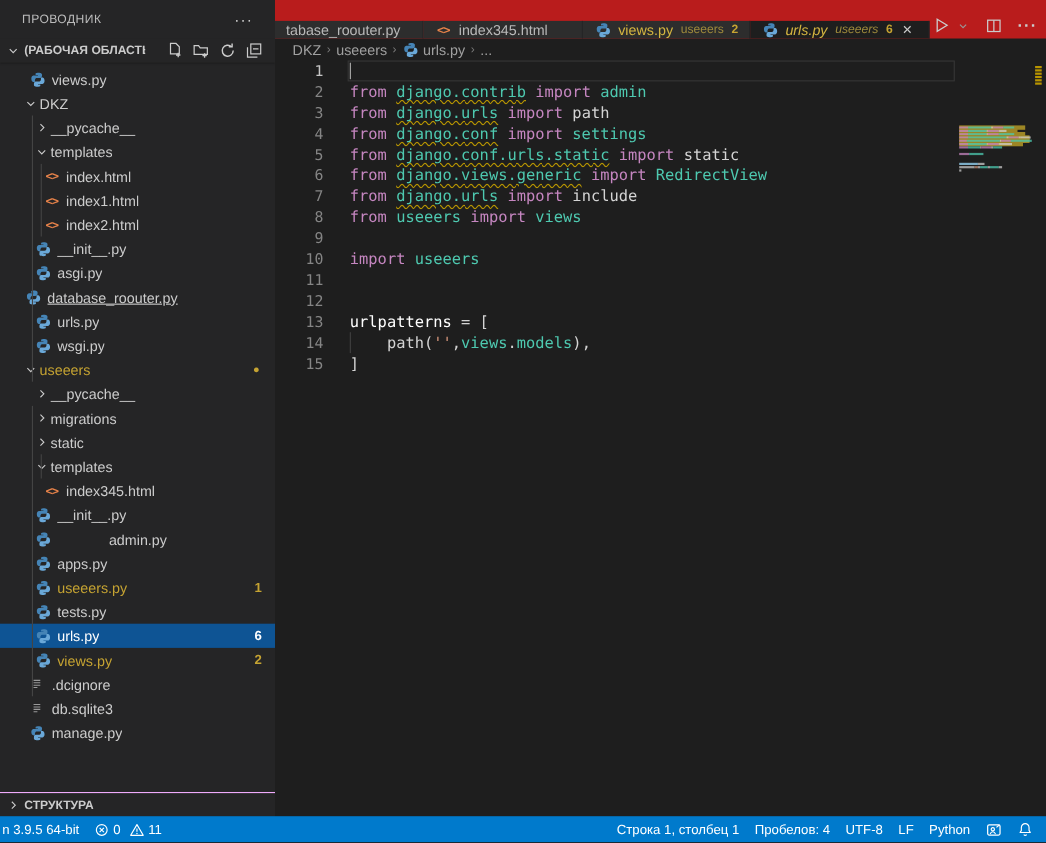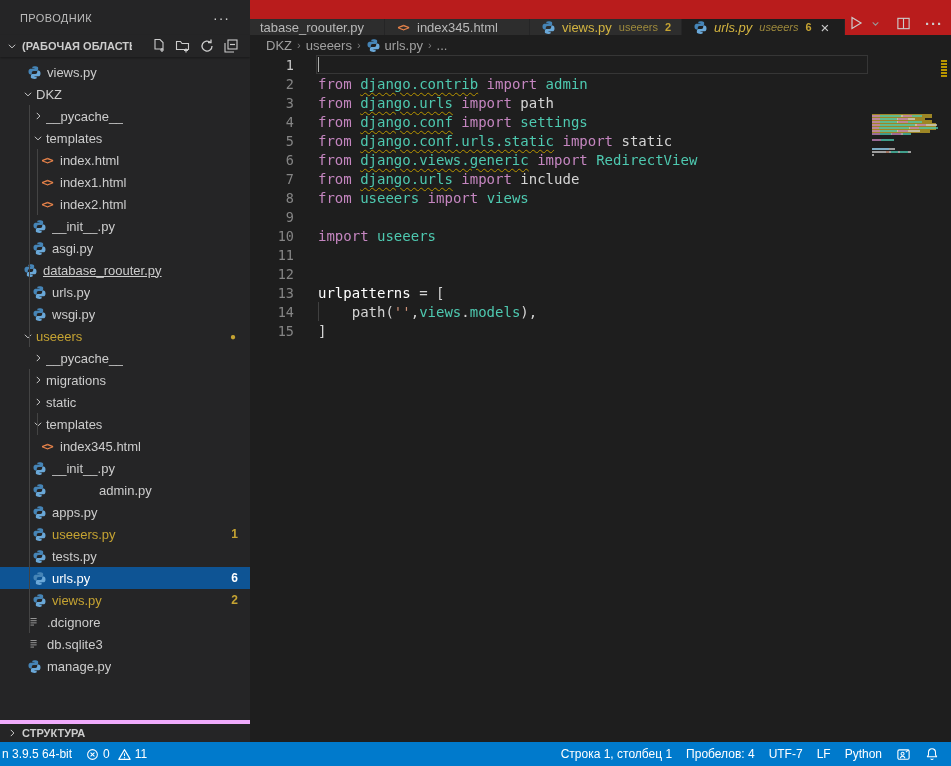--- a/index.html
+++ b/index.html
@@ -31,7 +31,7 @@
   .guide { position:absolute; width:1px; background:#444444; }
   .html-glyph { color:#e8834a; font-size:11px; font-weight:bold; font-family:"DejaVu Sans Mono",monospace; letter-spacing:-1px; }
 
-  #outline-row { position:absolute; bottom:0; left:0; right:0; height:22px; display:flex; align-items:center; border-top:4px solid #f0abfc; background:#252526; cursor:pointer; padding-left:4px; }
+  #outline-row { position:absolute; bottom:0; left:0; right:0; height:22px; display:flex; align-items:center; border-top:1px solid #f0abfc; background:#252526; cursor:pointer; padding-left:4px; }
   #outline-row .section-title { max-width:none; }
 
   

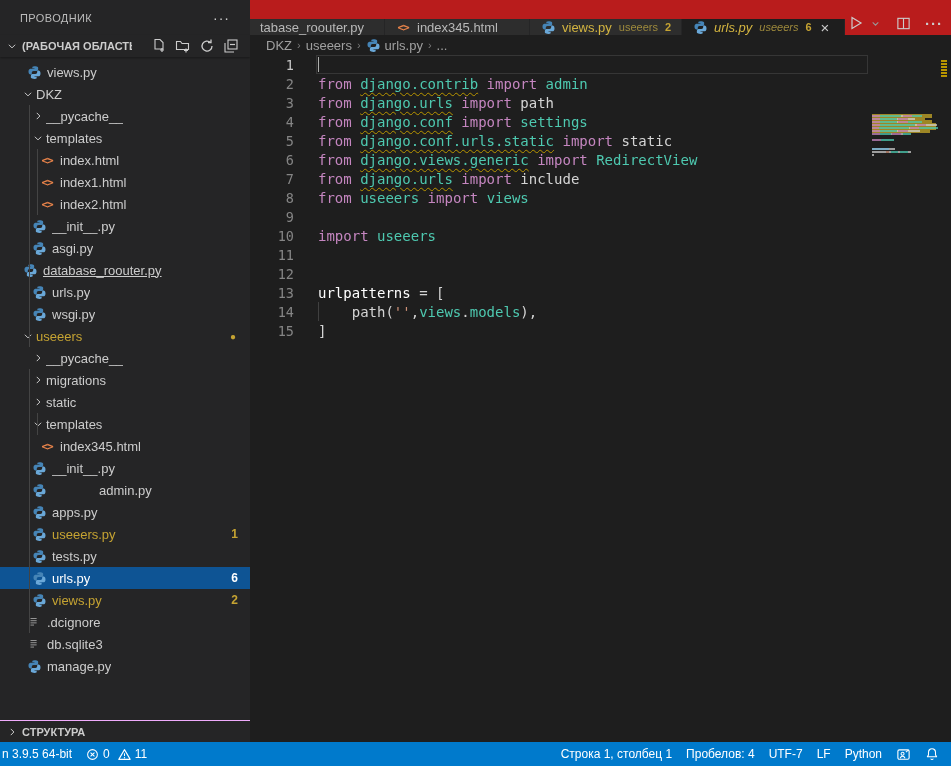--- a/index.html
+++ b/index.html
@@ -642,7 +642,7 @@
     <div class="sb-right">
       <span class="sb-item">Строка 1, столбец 1</span>
       <span class="sb-item">Пробелов: 4</span>
-      <span class="sb-item">UTF-7</span>
+      <span class="sb-item">UTF-8</span>
       <span class="sb-item">LF</span>
       <span class="sb-item">Python</span>
       <span class="sb-item">

